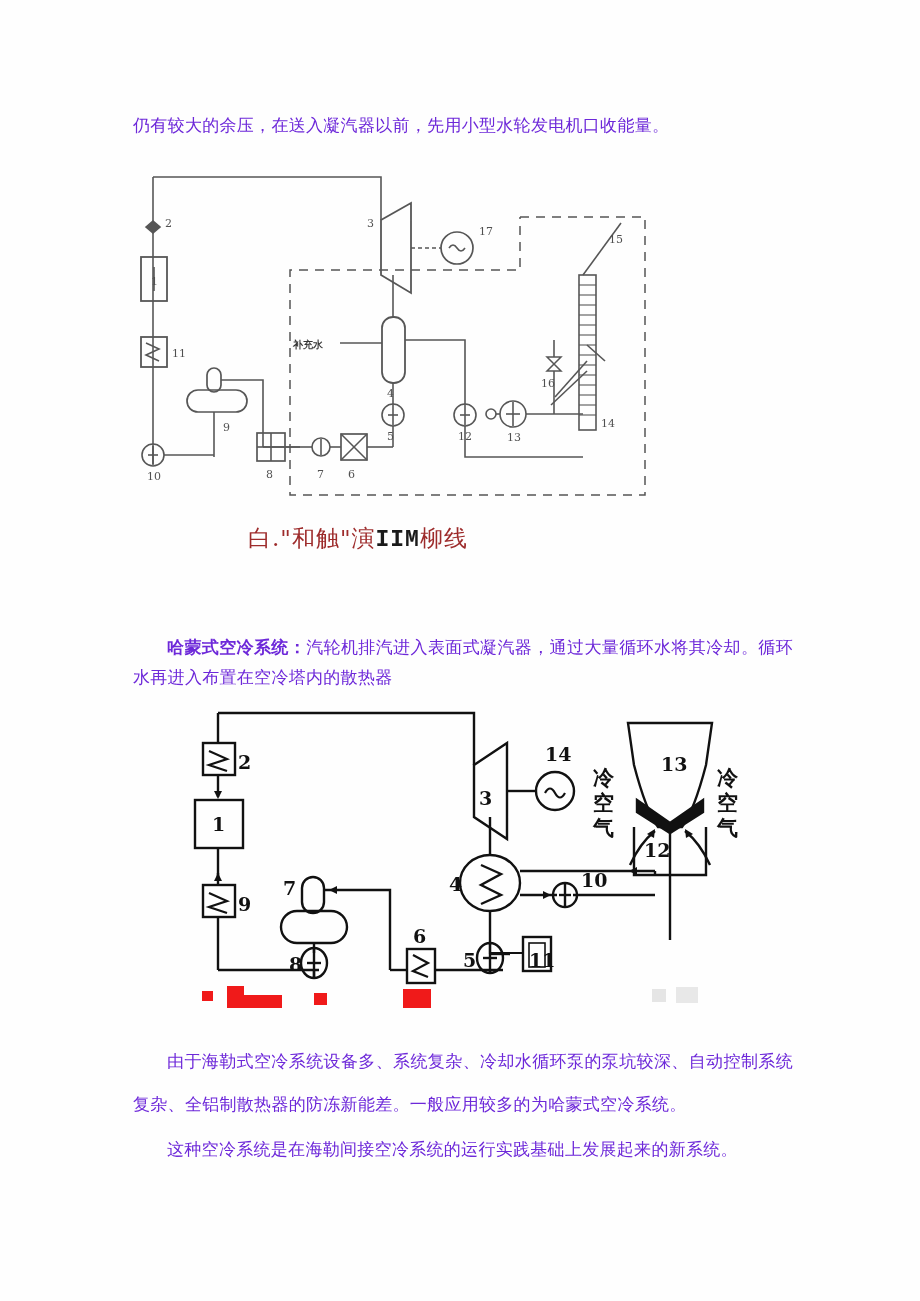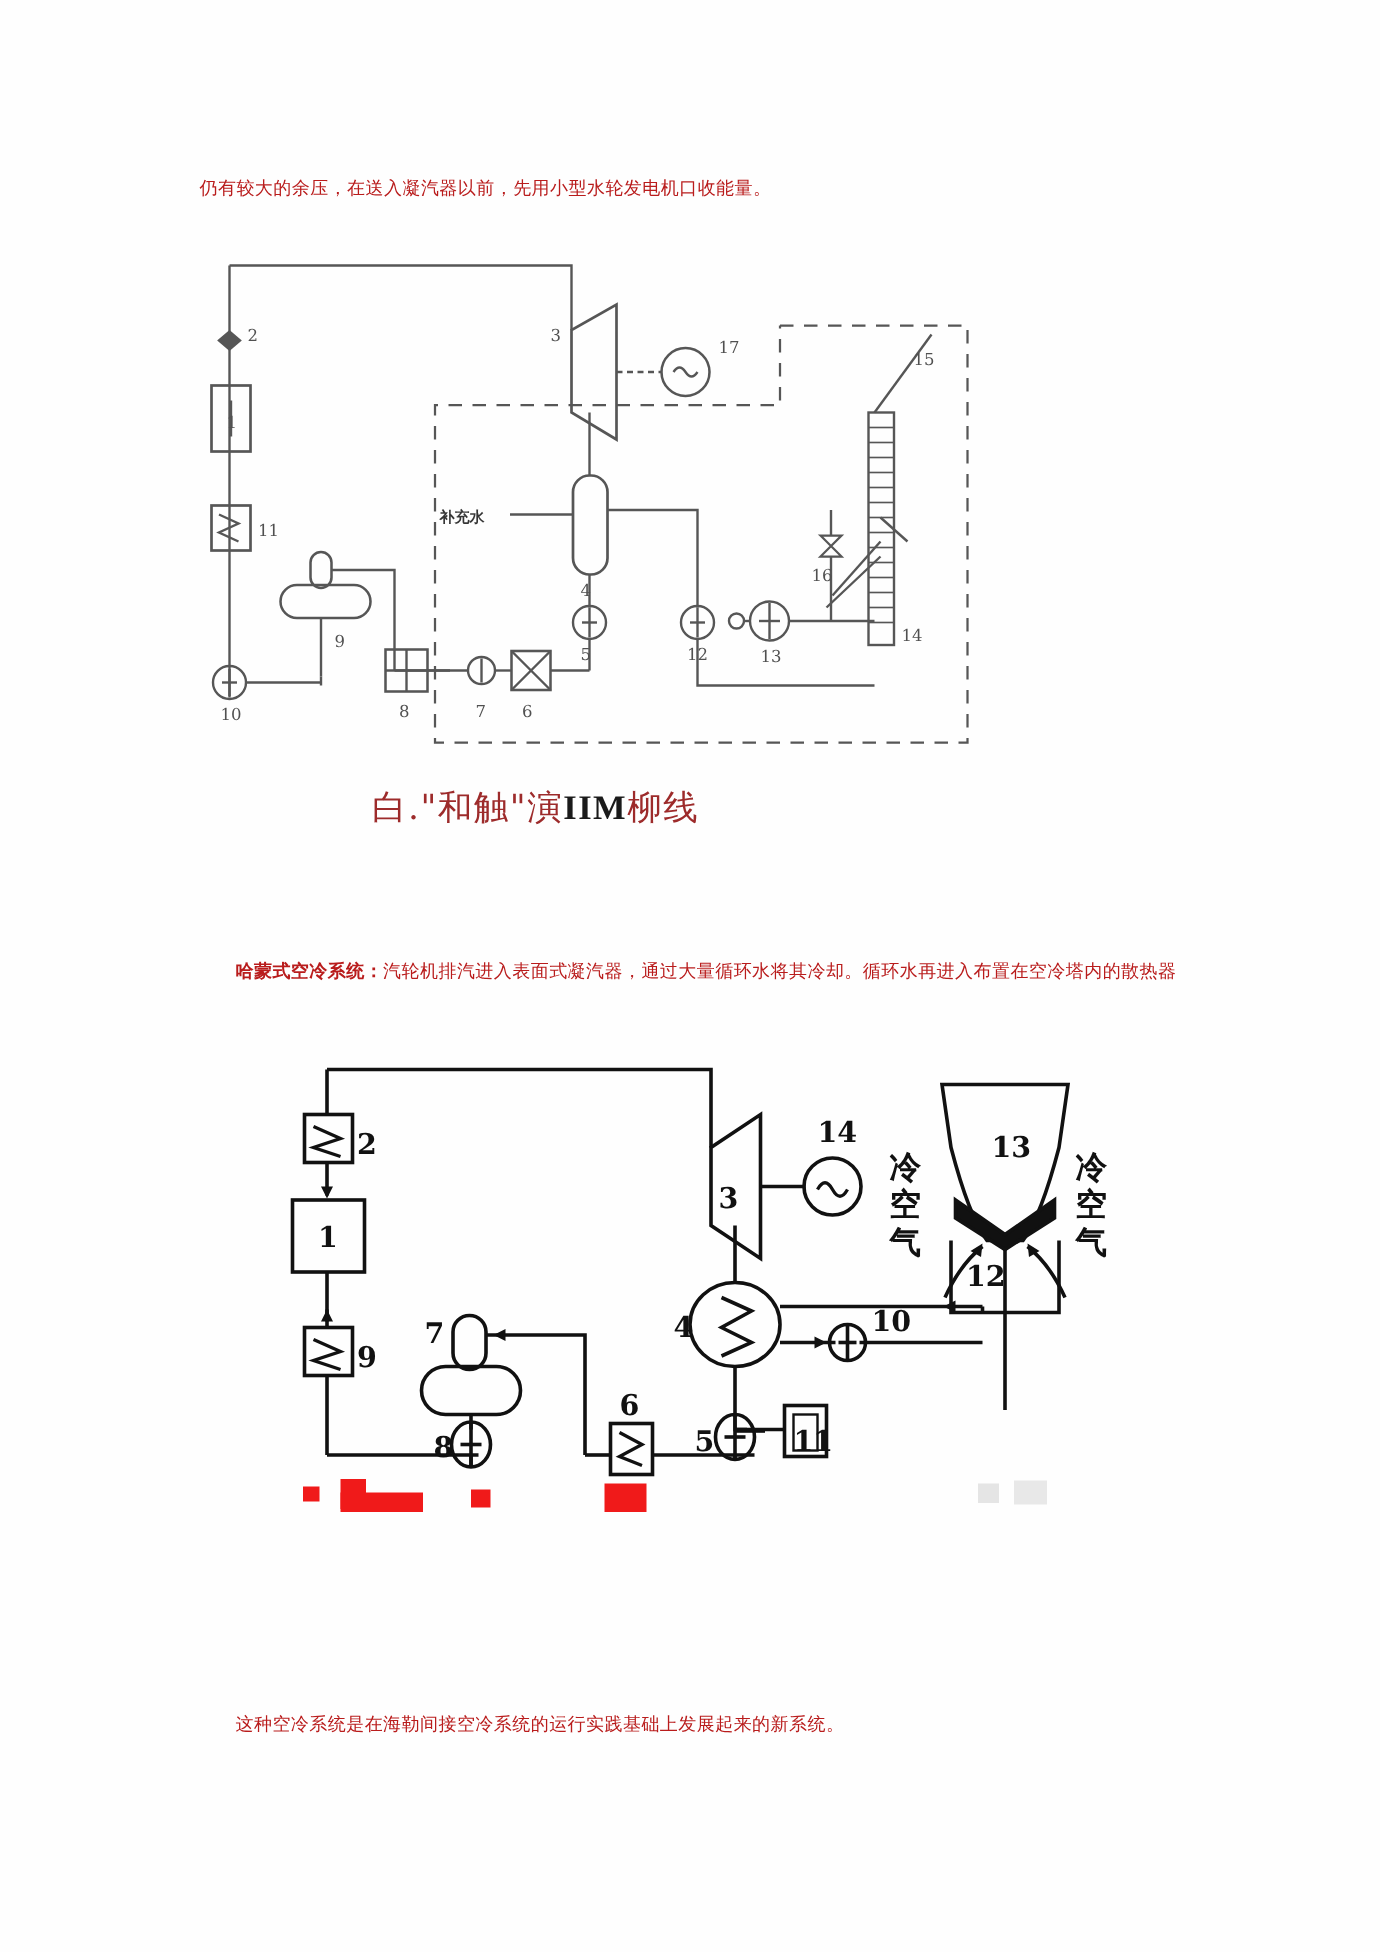--- a/index.html
+++ b/index.html
@@ -24,10 +24,10 @@
   
   .para {
     position: absolute;
-    font-size: 12px;
+    font-size: 17px;
     line-height: 30px;
     letter-spacing: 0.3px;
-    color: #b91c1c;
+    color: #6d28d9;
     text-align: justify;
   }
   .para.indent { text-indent: 2em; }

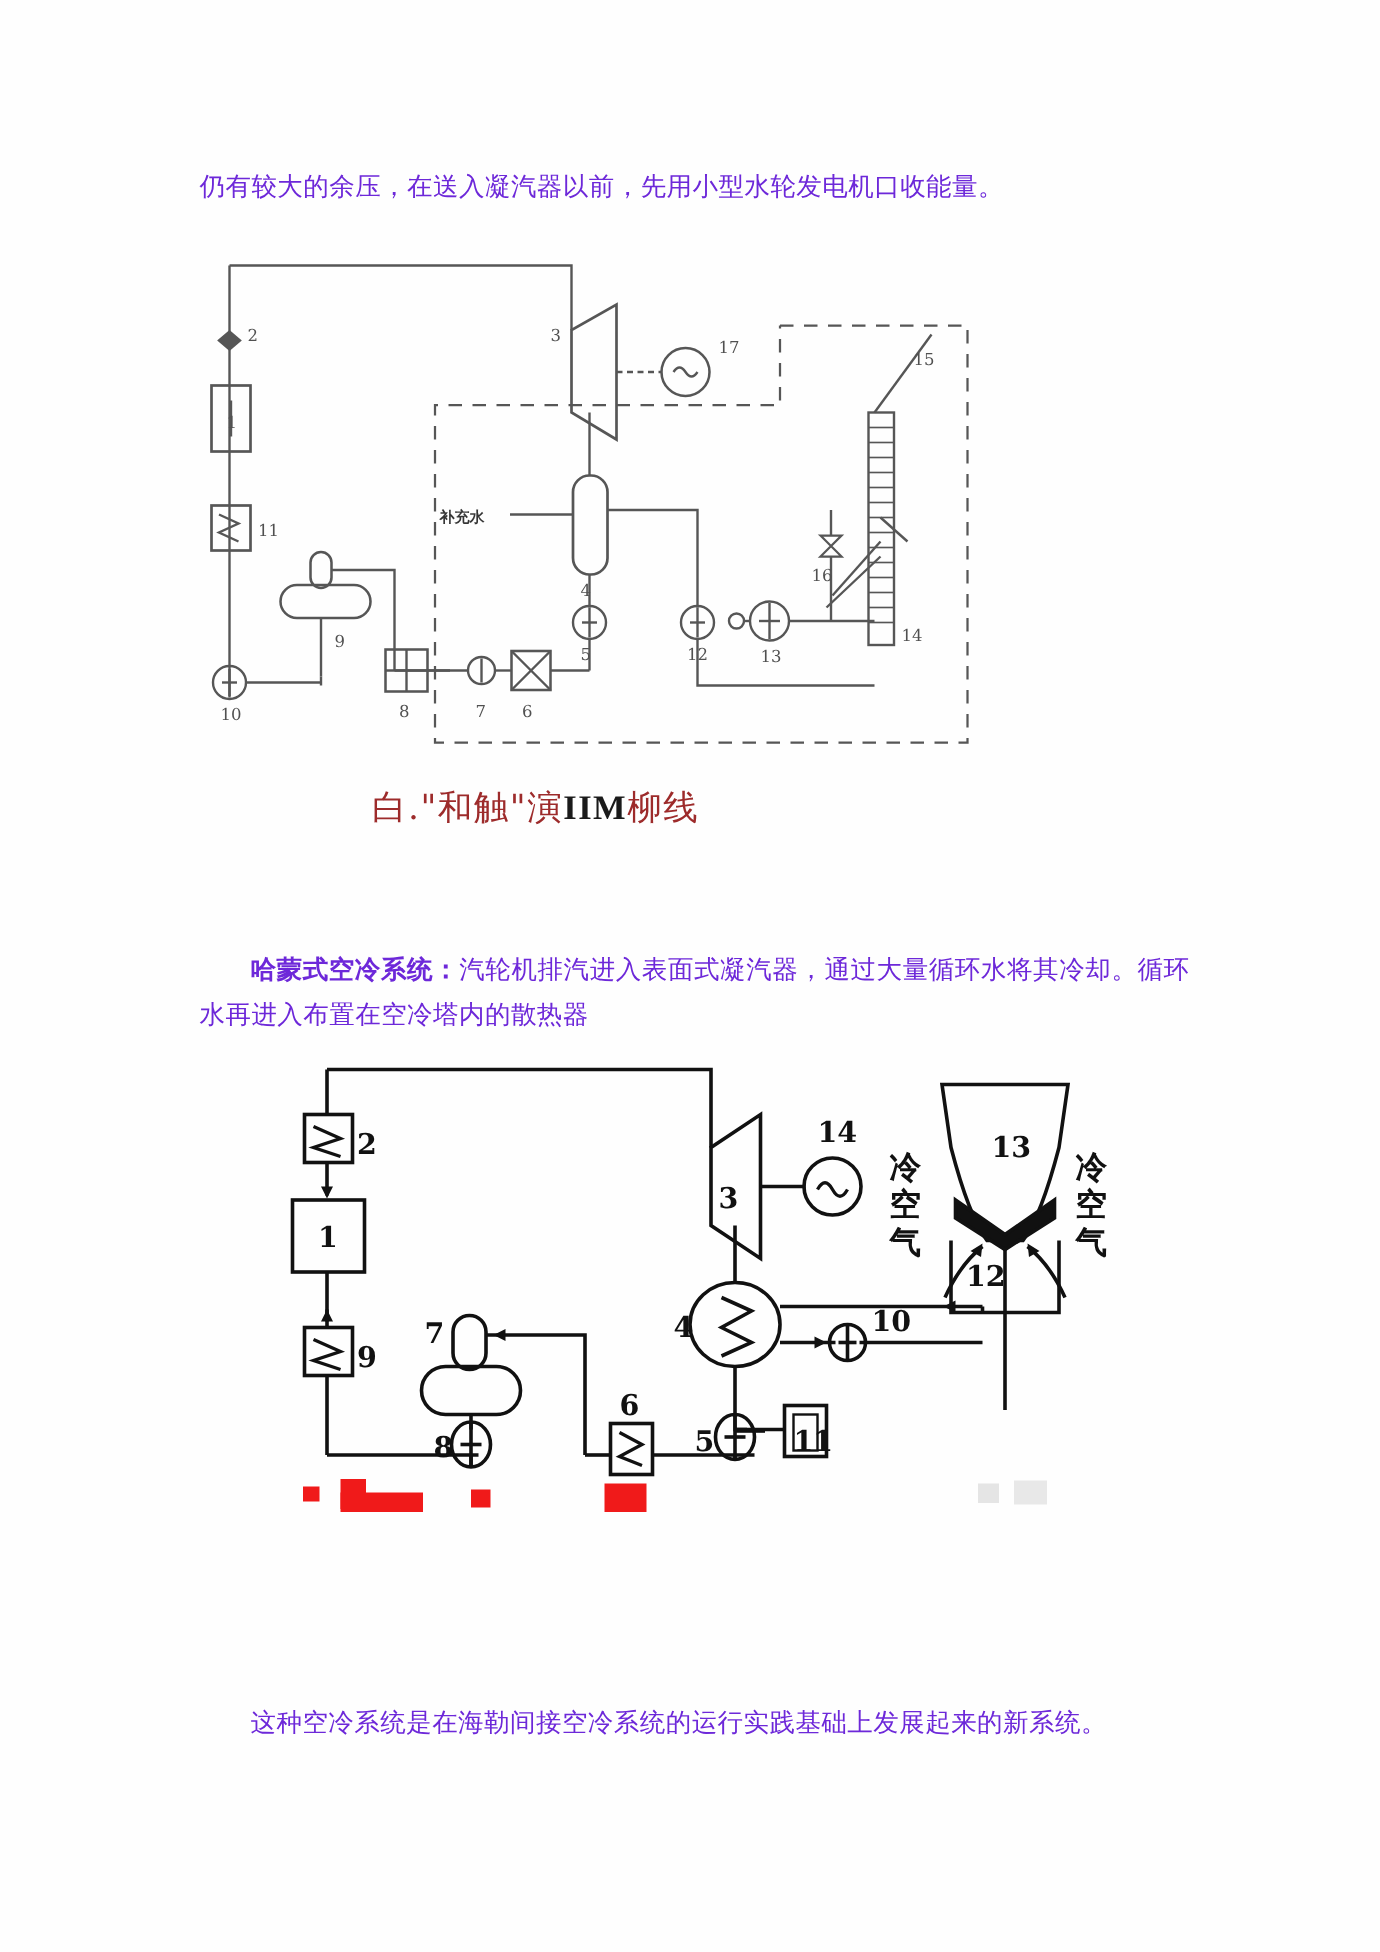--- a/index.html
+++ b/index.html
@@ -42,7 +42,7 @@
     white-space: nowrap;
   }
   .caption-red .lat {
-    font-family: Liberation Serif, serif;
+    font-family: Liberation Mono, monospace;
     font-weight: bold;
     color: #1a1a1a;
   }

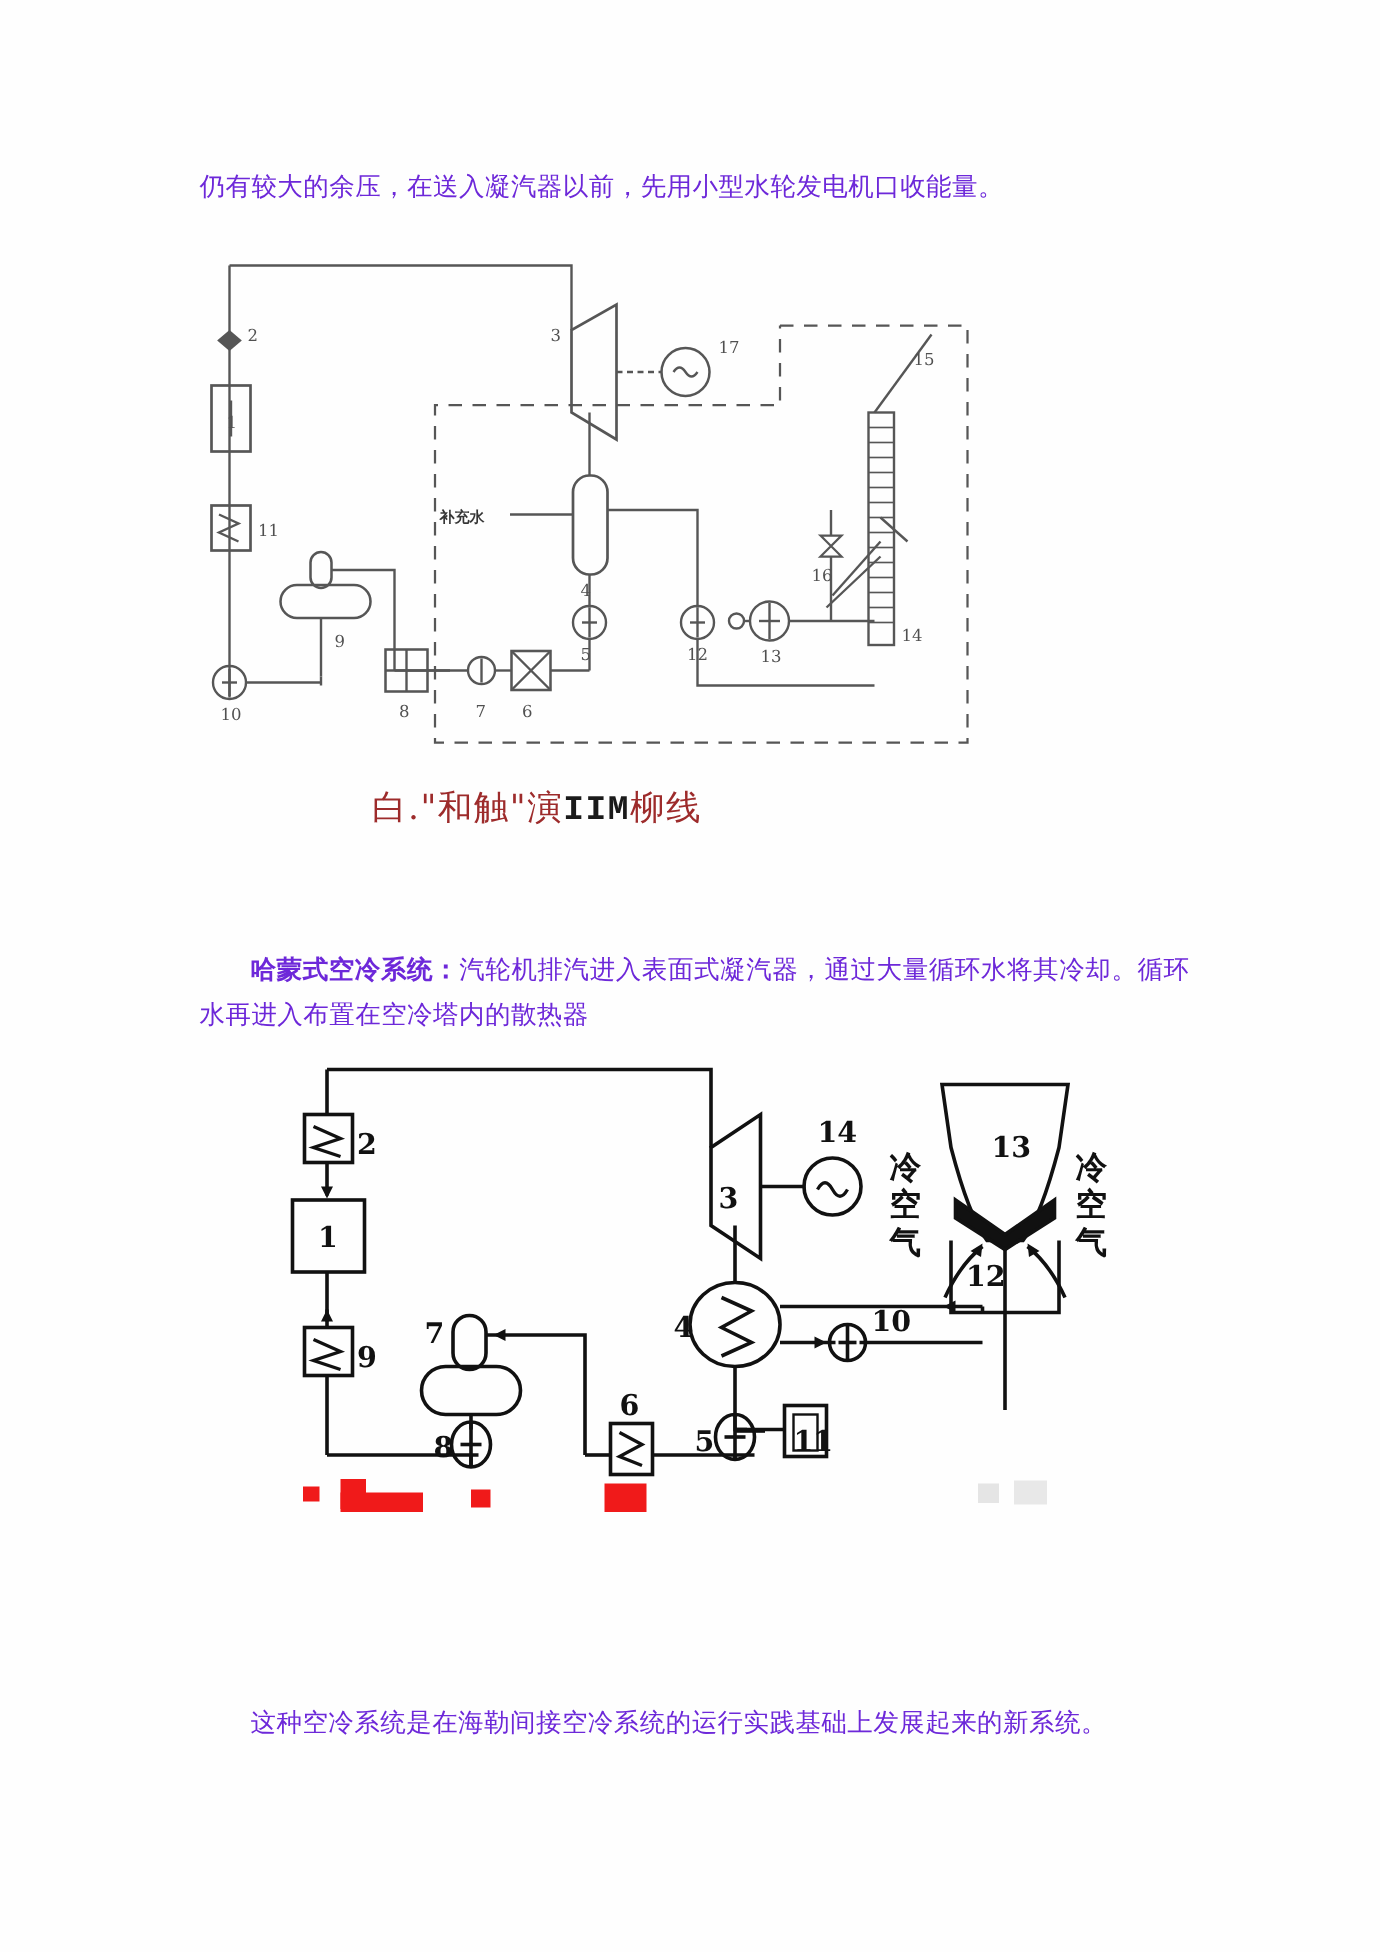--- a/index.html
+++ b/index.html
@@ -354,6 +354,7 @@
   <div class="graymark" style="left:652px; top:989px; width:14px; height:13px; opacity:.55;"></div>
   <div class="graymark" style="left:676px; top:987px; width:22px; height:16px; opacity:.45;"></div>
 
+  <div class="para indent" style="left:133px; top:1040px; width:660px; line-height:43px;">由于海勒式空冷系统设备多、系统复杂、冷却水循环泵的泵坑较深、自动控制系统复杂、全铝制散热器的防冻新能差。一般应用较多的为哈蒙式空冷系统。</div>
 
   <div class="para indent" style="left:133px; top:1128px; width:660px; line-height:43px;">这种空冷系统是在海勒间接空冷系统的运行实践基础上发展起来的新系统。</div>
 

